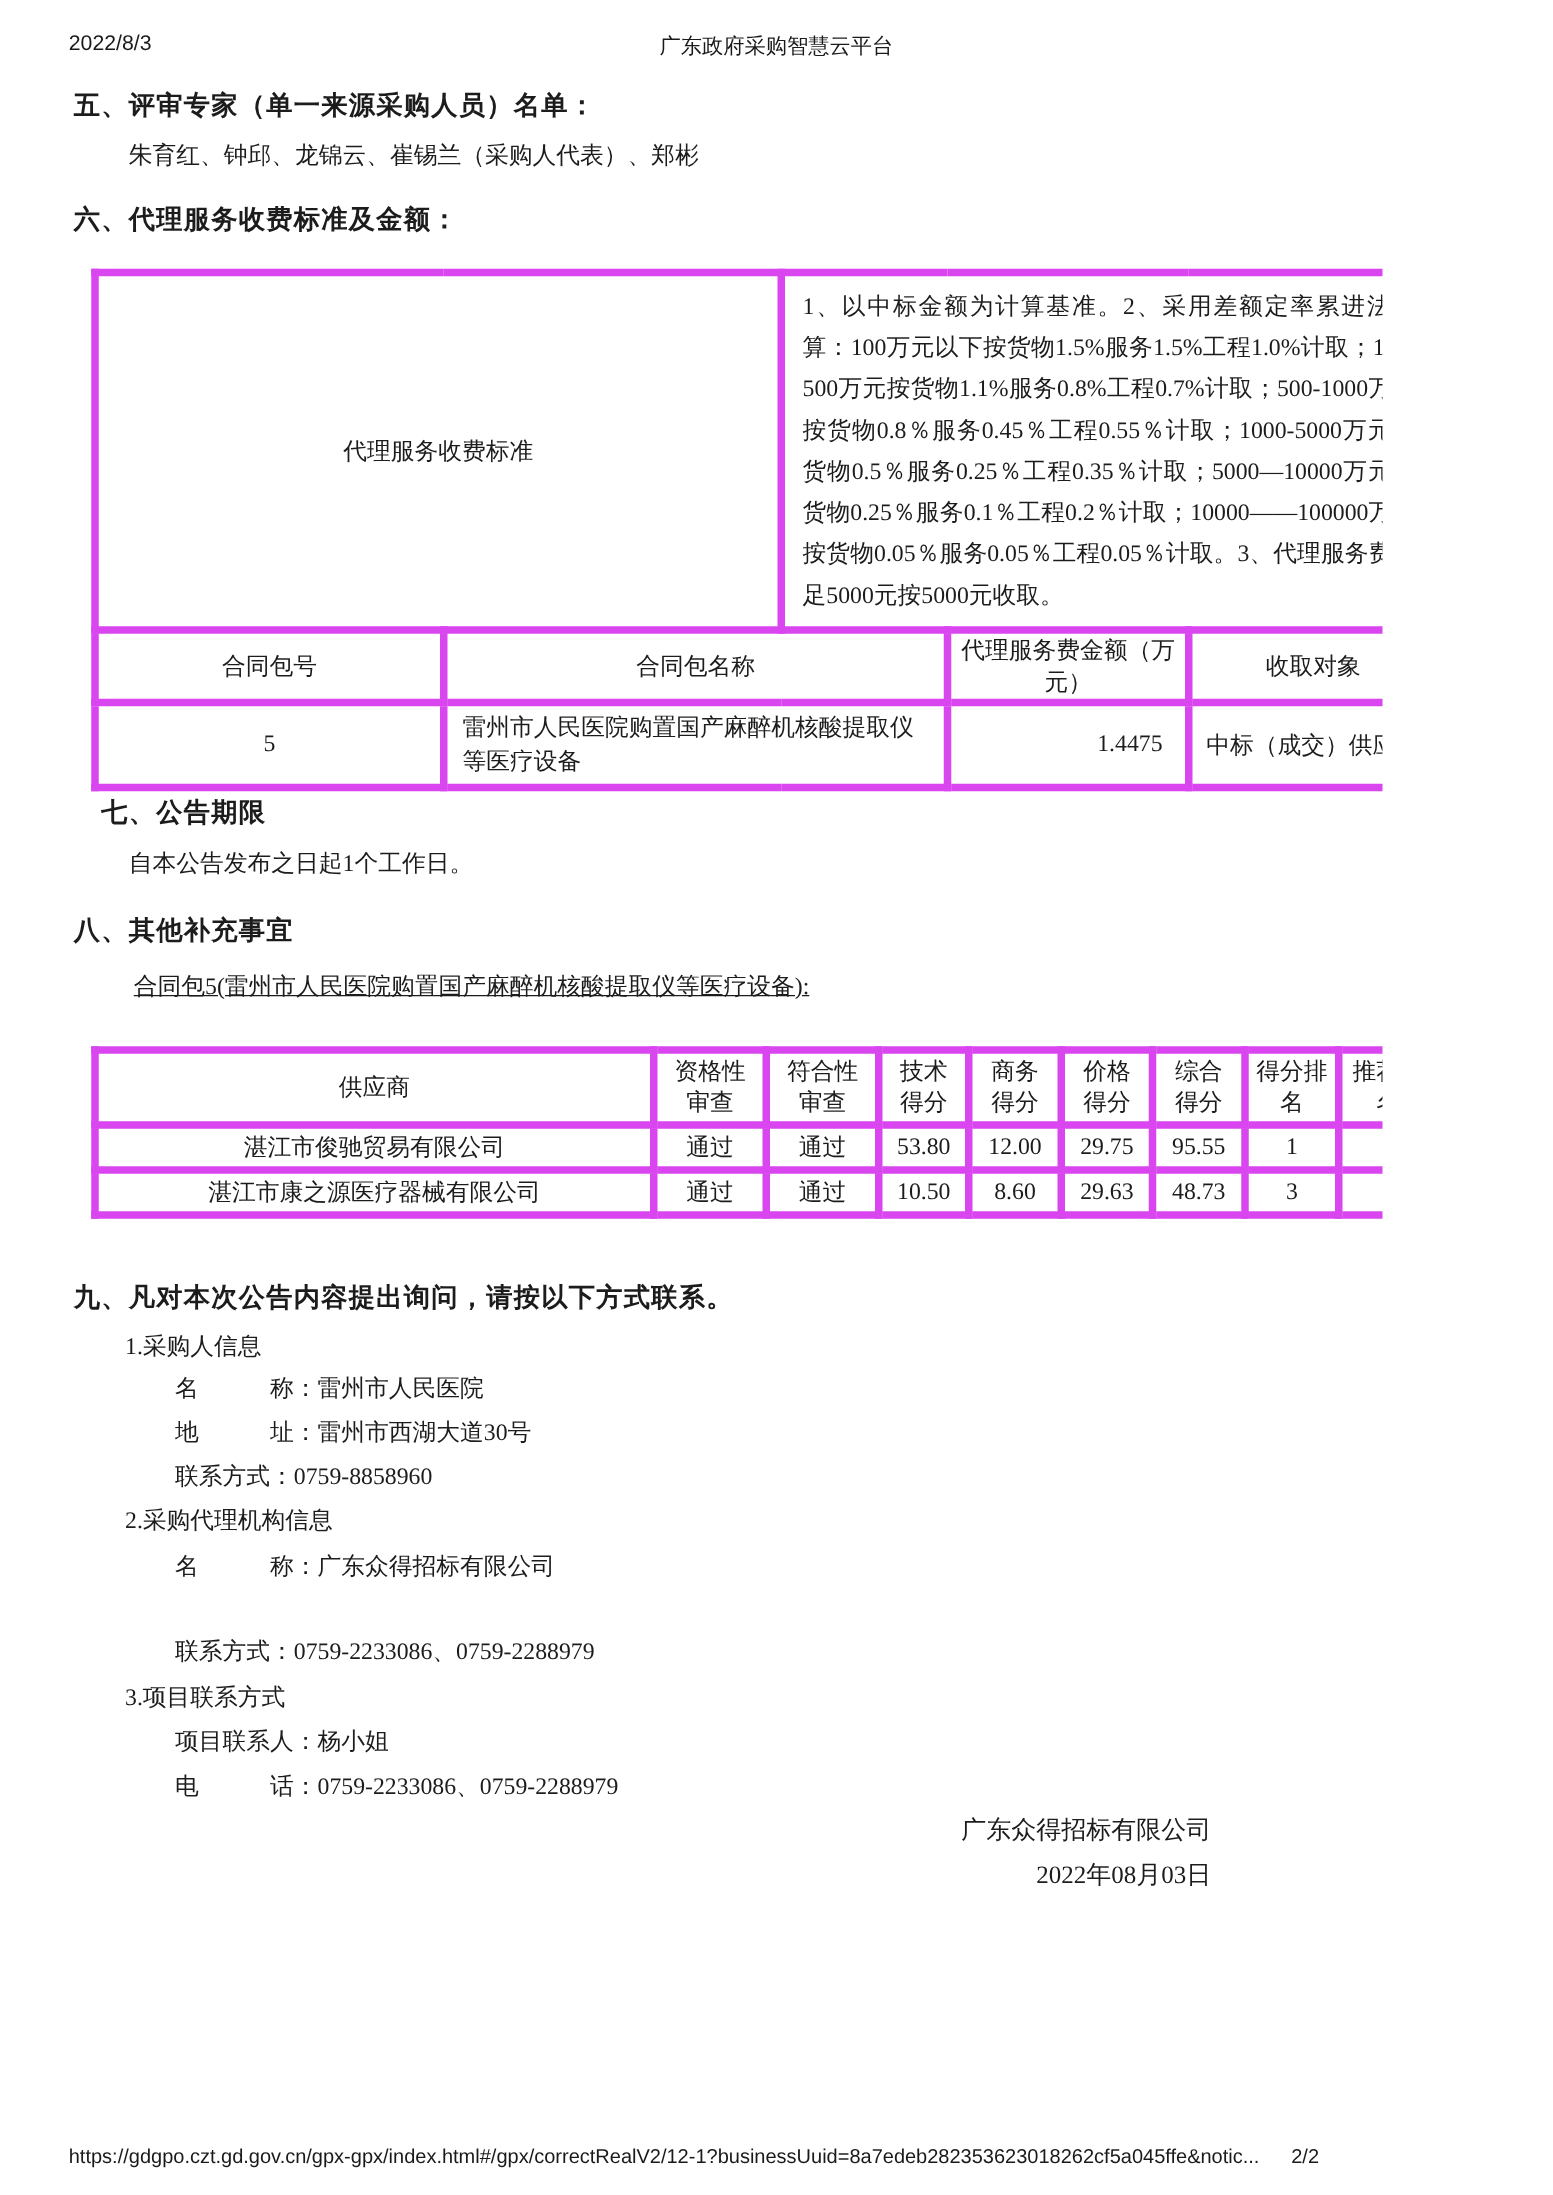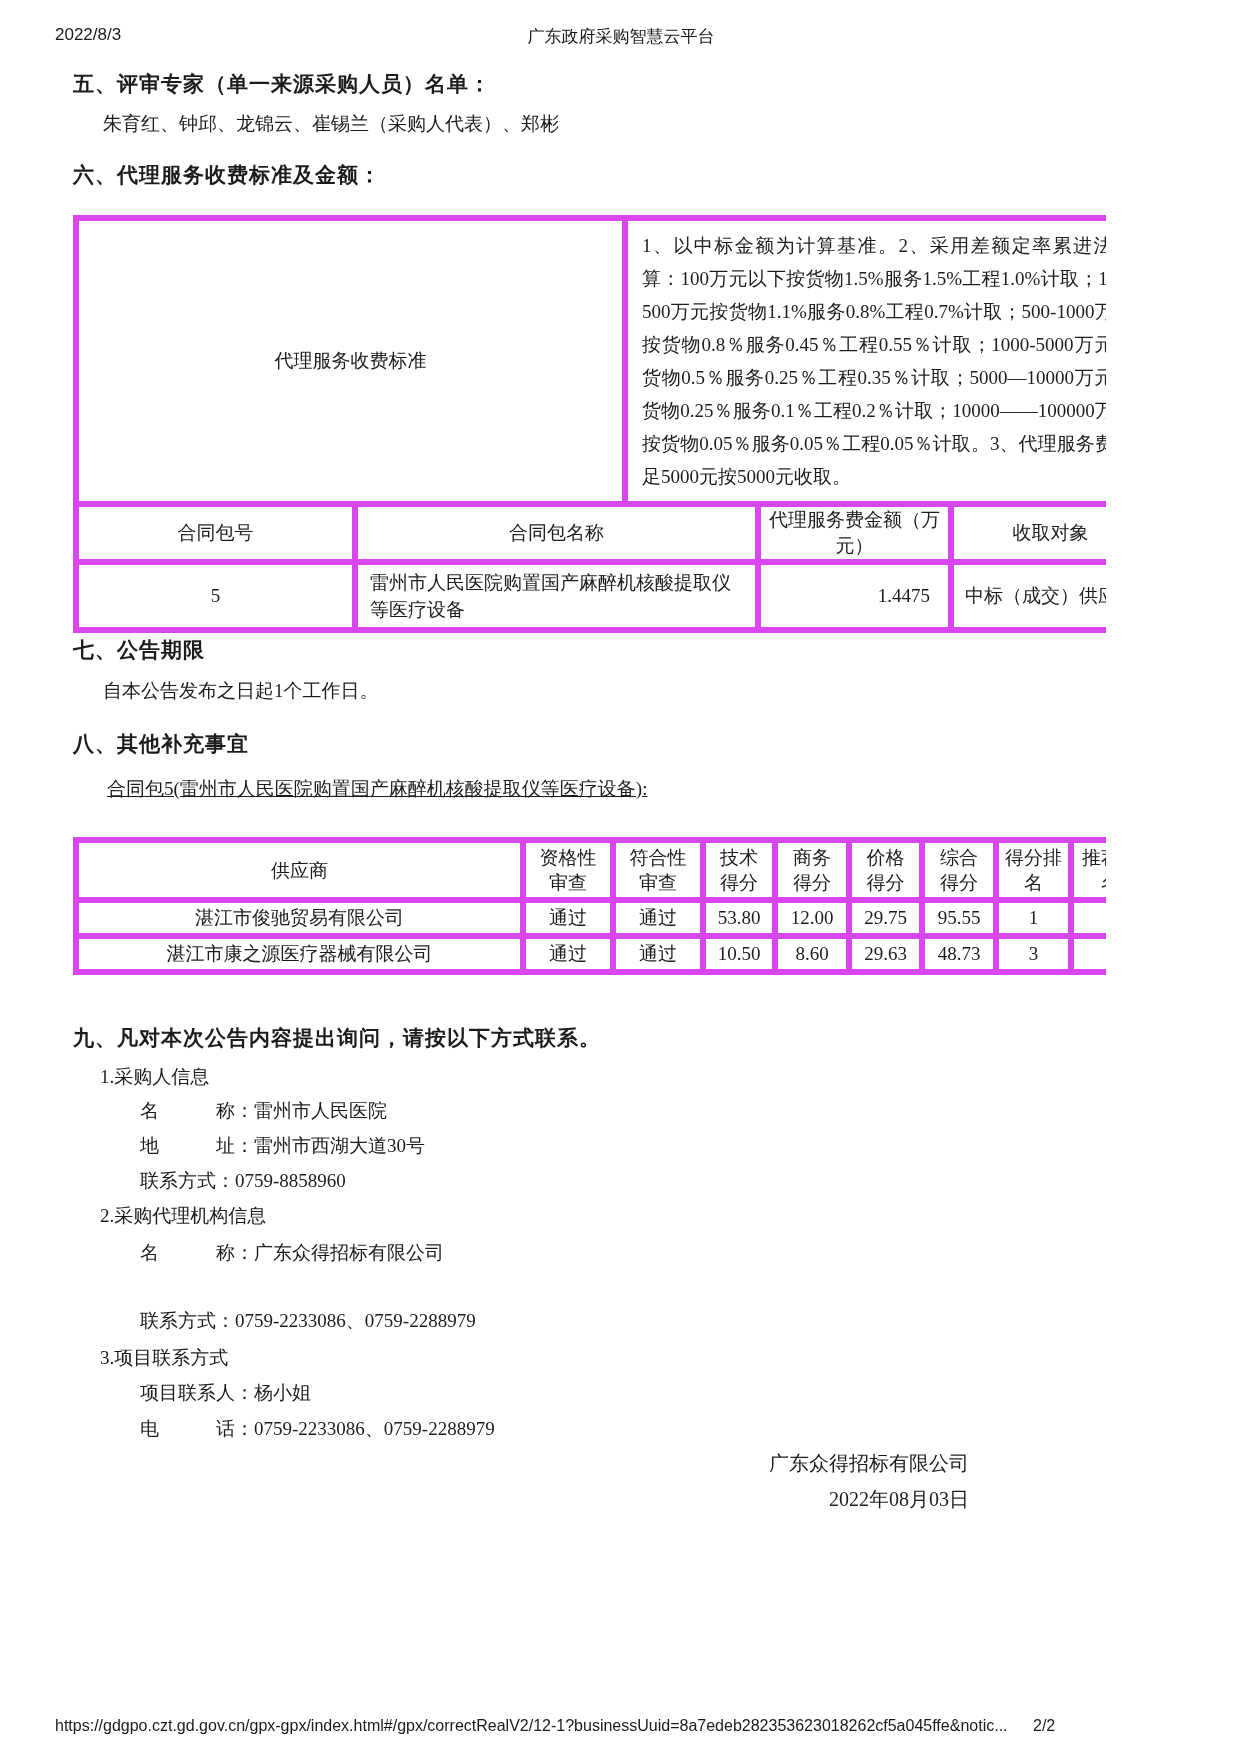--- a/index.html
+++ b/index.html
@@ -14,7 +14,7 @@
   .hdr { top:25px; font-size:17px; color:#1a1a1a; }
   .hdr-date { left:55px; }
   .hdr-title { left:0; width:1242px; text-align:center; }
-  .sec-h { left:73px; font-size:21px; font-weight:bold; letter-spacing:1px; white-space:nowrap; }
+  .sec-h { left:59px; font-size:21px; font-weight:bold; letter-spacing:1px; white-space:nowrap; }
   .body-t { font-size:19px; white-space:nowrap; }
   table { border-collapse:collapse; table-layout:fixed; }
   td, th { border:6px solid #d946ef; font-size:19px; font-weight:normal; color:#1c1c1c; vertical-align:middle; }

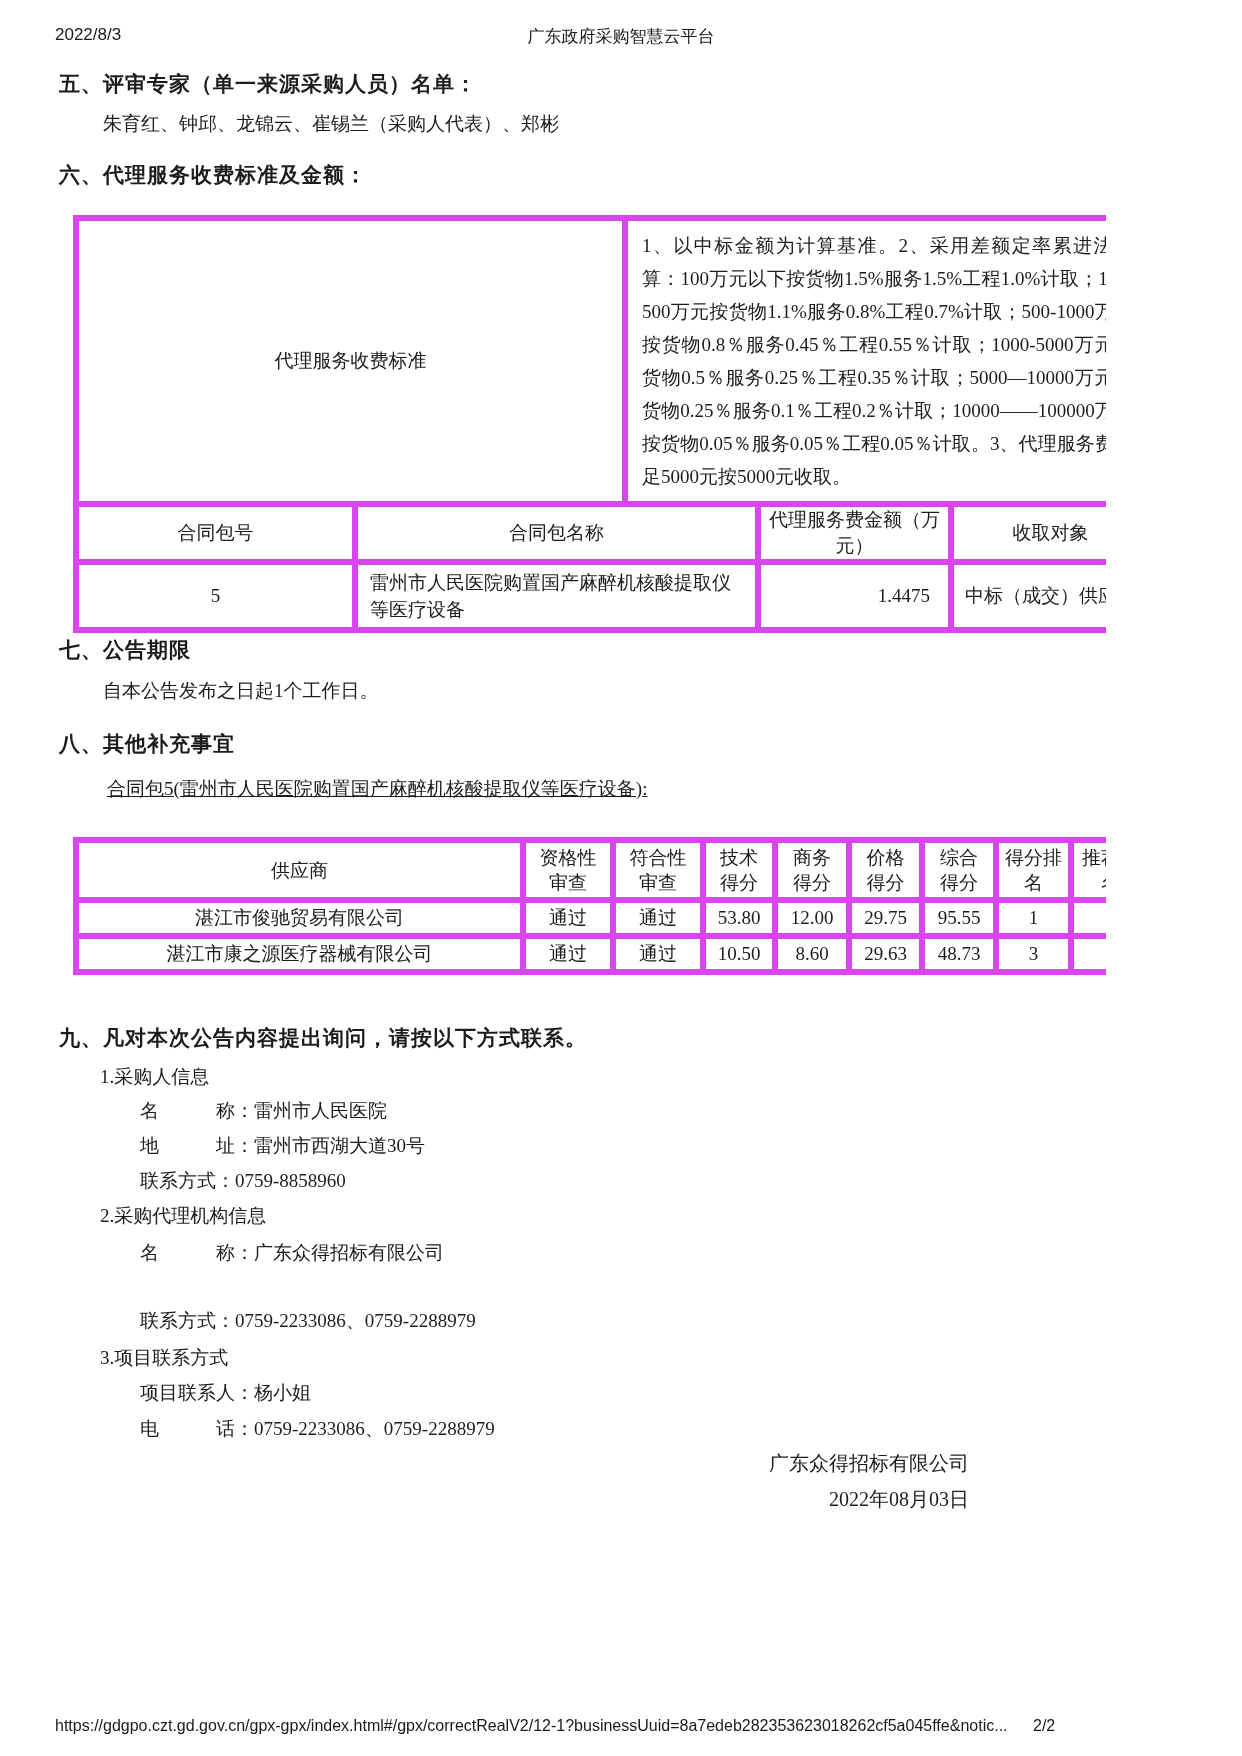--- a/index.html
+++ b/index.html
@@ -77,7 +77,7 @@
   </tbody>
     </table>
 
-  <div class="abs sec-h" style="top:636px;">七、公告期限</div>
+  <div class="abs sec-h" style="top:636px;margin-left:22px;">七、公告期限</div>
   <div class="abs body-t" style="left:103px; top:678px;">自本公告发布之日起1个工作日。</div>
 
   <div class="abs sec-h" style="top:730px;">八、其他补充事宜</div>

